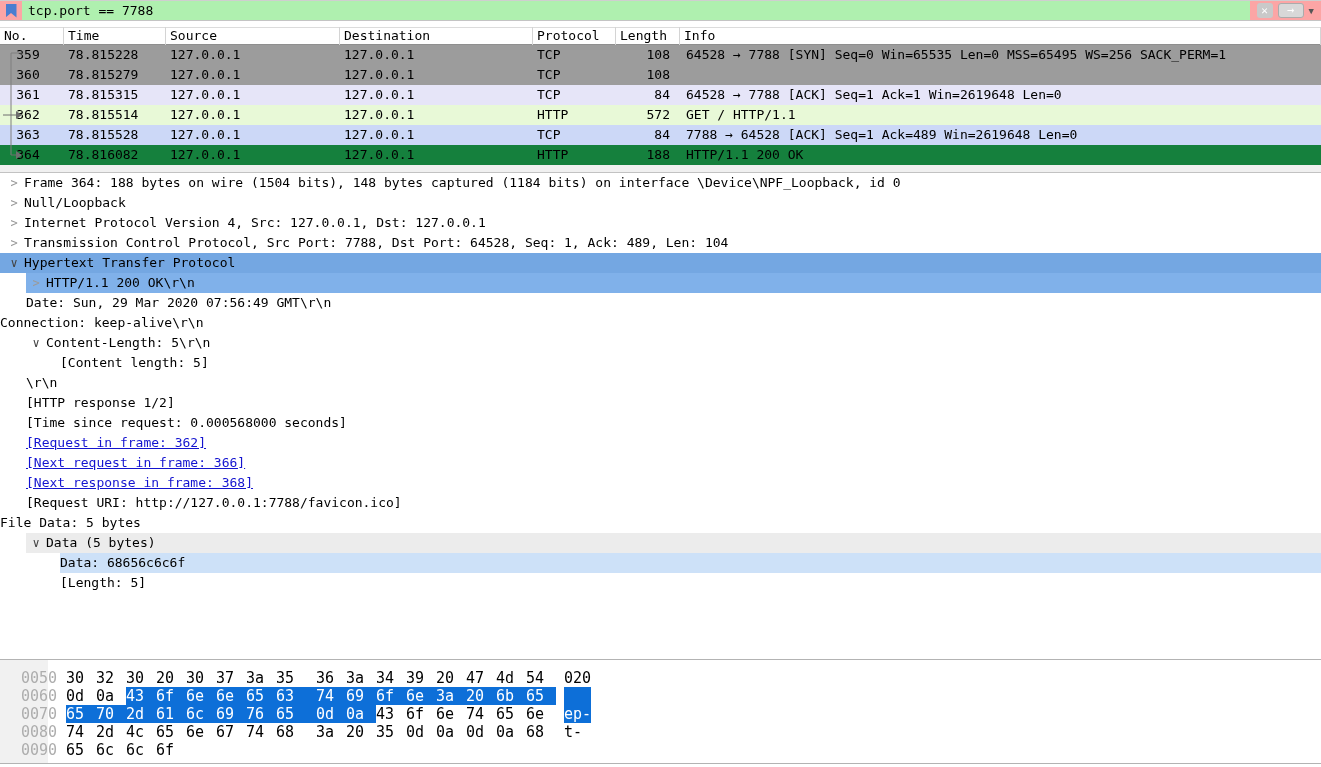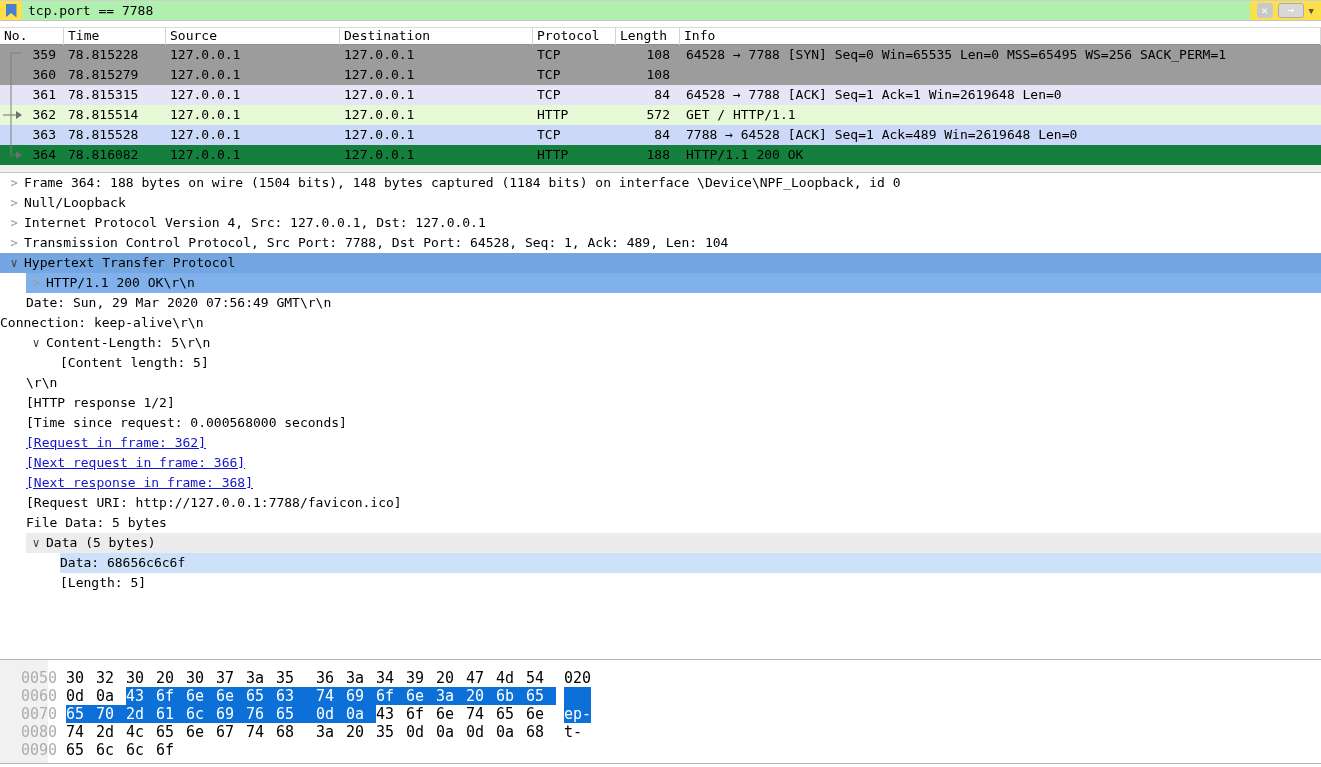--- a/index.html
+++ b/index.html
@@ -7,7 +7,7 @@
               font-family:"DejaVu Sans Mono", monospace; color:#000; }
 
   
-  .filter-bar { height:21px; display:flex; align-items:stretch; background:#fde047;
+  .filter-bar { height:21px; display:flex; align-items:stretch; background:#fca5a5;
                 border-top:1px solid #cfcfcf; border-bottom:1px solid #c4c4c4; }
   .filter-icon-box { width:22px; display:flex; align-items:center; justify-content:center; }
   .bookmark { width:11px; height:14px; background:#4a7ed0;

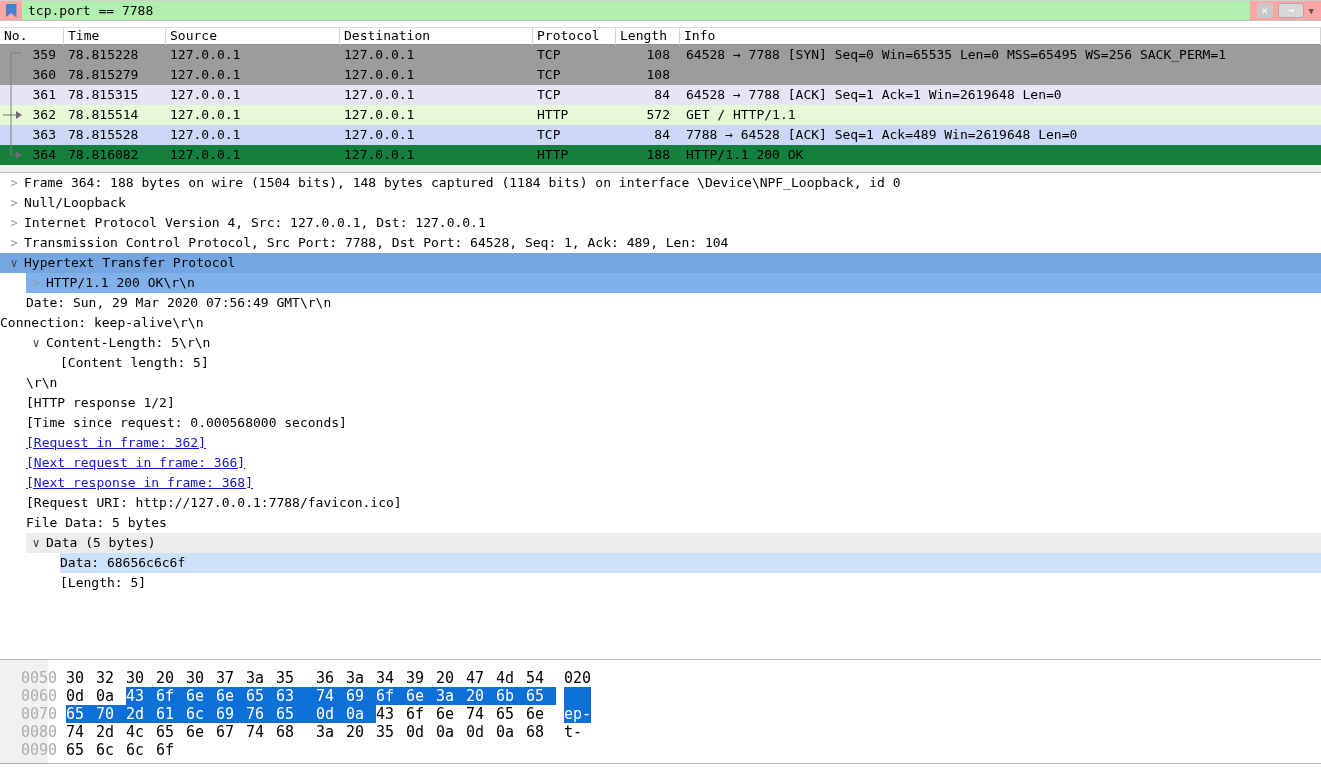--- a/index.html
+++ b/index.html
@@ -30,7 +30,7 @@
   .prows { position:relative; height:120px; border-bottom:1px solid #8a8a8a; }
   .prow { display:flex; height:20px; line-height:20px; font-size:13px; white-space:nowrap; }
   .pcell { overflow:hidden; white-space:nowrap; padding-left:4px; }
-  .pcell.c-no { text-align:right; padding-right:8px; padding-left:0; }
+  .pcell.c-no { text-align:center; padding-right:8px; padding-left:0; }
   .pcell.c-len { text-align:right; padding-right:10px; padding-left:0; }
   .pcell.c-info { padding-left:6px; }
   .bg-gray{background:#9c9c9c;} .bg-lavender{background:#e6e5f8;} .bg-green{background:#e8f9d7;}

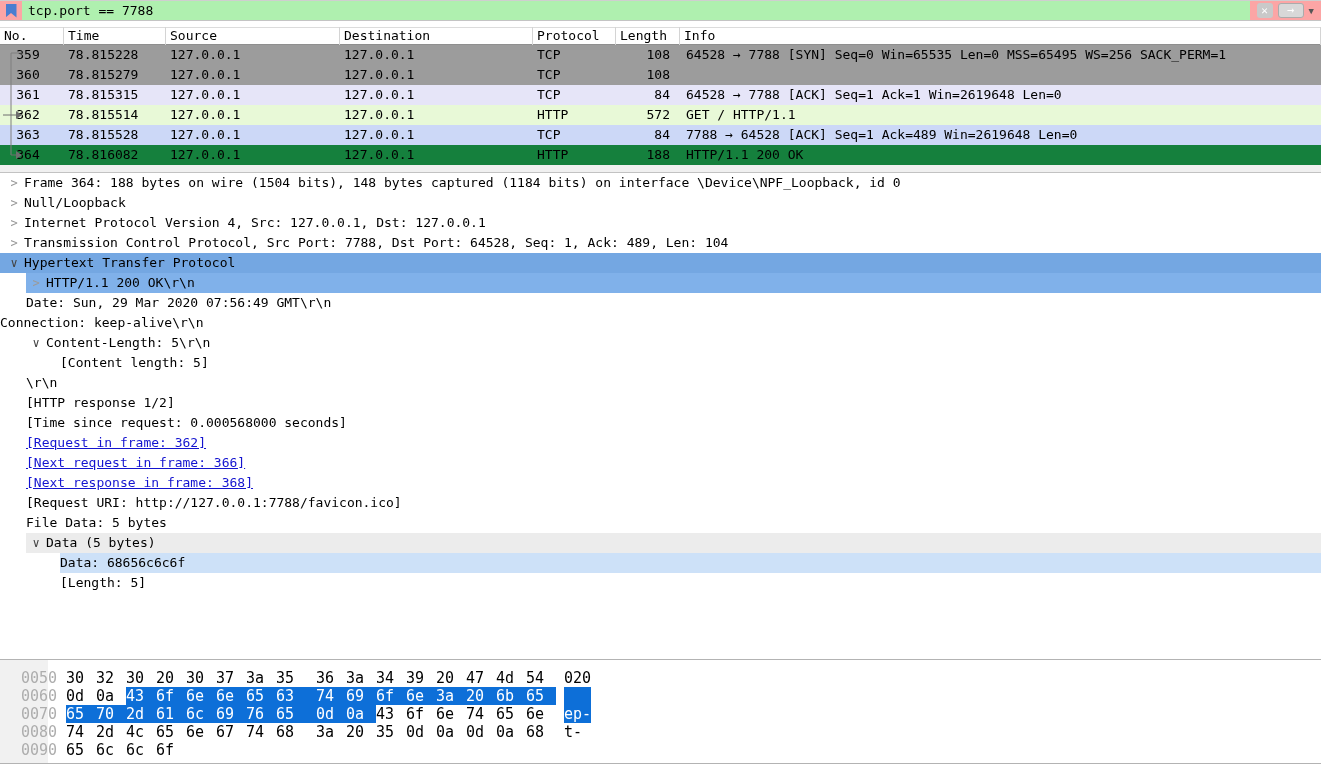--- a/index.html
+++ b/index.html
@@ -213,7 +213,7 @@
     <div class="drow " style="padding-left: 26px;">
       <div class="dwrap"><span class="dtext">[Request URI: http://127.0.0.1:7788/favicon.ico]</span></div>
     </div>
-    <div class="drow " style="padding-left: 26px;">
+    <div class="drow " style="">
       <div class="dwrap"><span class="dtext">File Data: 5 bytes</span></div>
     </div>
     <div class="drow gray" style="padding-left: 26px;">

